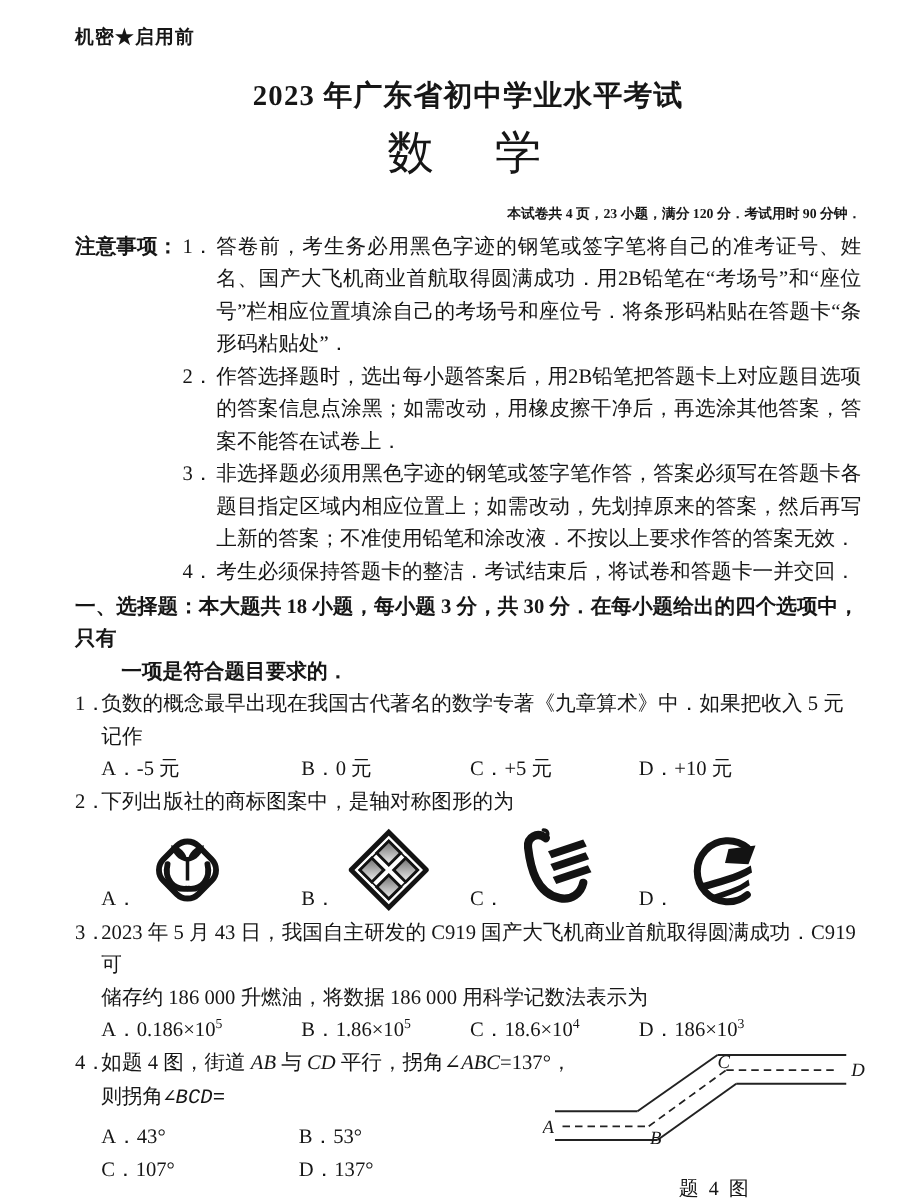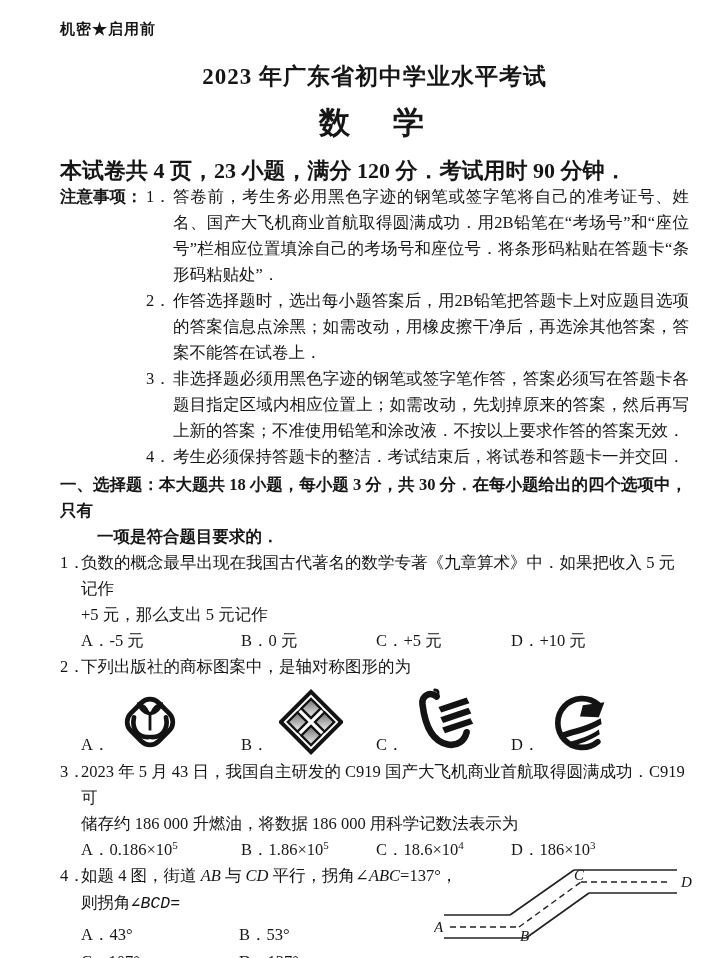--- a/index.html
+++ b/index.html
@@ -9,7 +9,7 @@
 
   .security { font-size:15px; font-weight:bold; letter-spacing:1px; height:20px; }
   .title { margin-top:22px; text-align:center; font-size:23px; font-weight:bold; line-height:30px; letter-spacing:1px; }
-  .subject { margin-top:10px; text-align:center; font-size:31px; font-weight:bold; line-height:42px; letter-spacing:6px; }
+  .subject { margin-top:10px; text-align:center; font-size:37px; font-weight:normal; line-height:42px; letter-spacing:6px; }
   .exam-info { margin-top:14px; font-size:22px; line-height:26px; font-weight:bold; }
 
   .notices { display:flex; align-items:flex-start; font-size:16.5px; line-height:26px; }

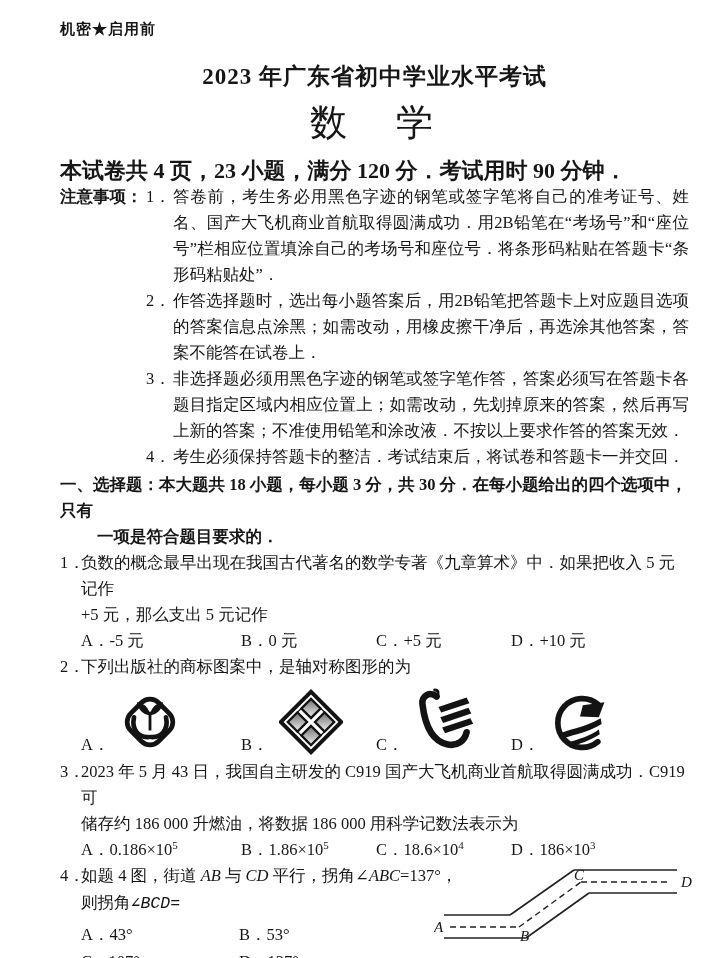--- a/index.html
+++ b/index.html
@@ -10,7 +10,7 @@
   .security { font-size:15px; font-weight:bold; letter-spacing:1px; height:20px; }
   .title { margin-top:22px; text-align:center; font-size:23px; font-weight:bold; line-height:30px; letter-spacing:1px; }
   .subject { margin-top:10px; text-align:center; font-size:37px; font-weight:normal; line-height:42px; letter-spacing:6px; }
-  .exam-info { margin-top:14px; font-size:22px; line-height:26px; font-weight:bold; }
+  .exam-info { margin-top:14px; font-size:11px; line-height:26px; font-weight:bold;text-align:right; }
 
   .notices { display:flex; align-items:flex-start; font-size:16.5px; line-height:26px; }
   .notice-label { font-weight:bold; width:86px; flex:0 0 86px; }

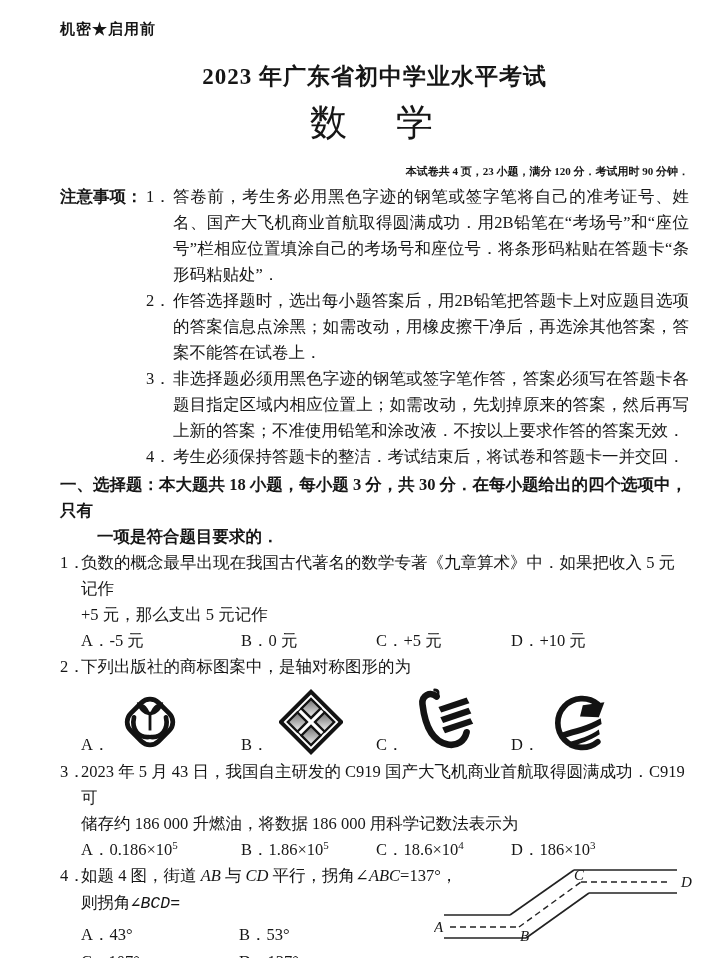--- a/index.html
+++ b/index.html
@@ -84,7 +84,6 @@
   <div class="q">
     <span class="qnum">1．</span>
     <div>负数的概念最早出现在我国古代著名的数学专著《九章算术》中．如果把收入 5 元记作</div>
-    <div>+5 元，那么支出 5 元记作</div>
     <div class="optrow">
       <span>A．-5 元</span>
       <span>B．0 元</span>

